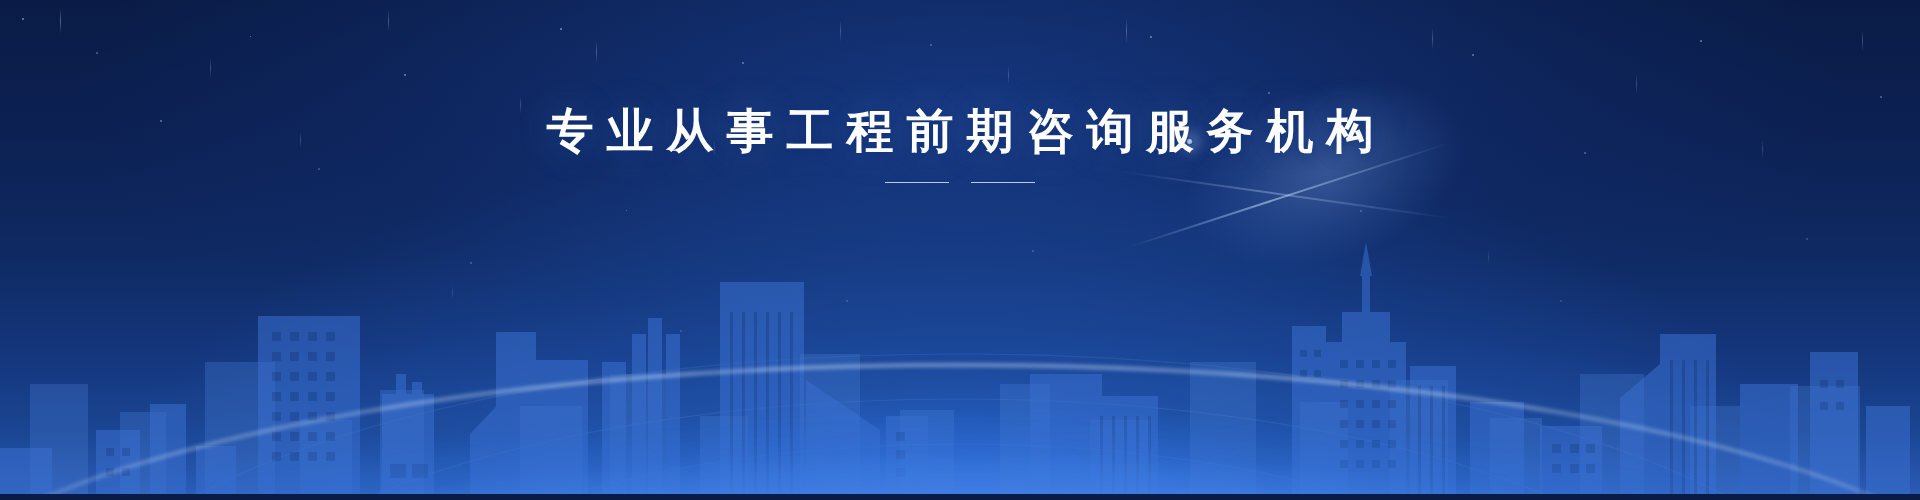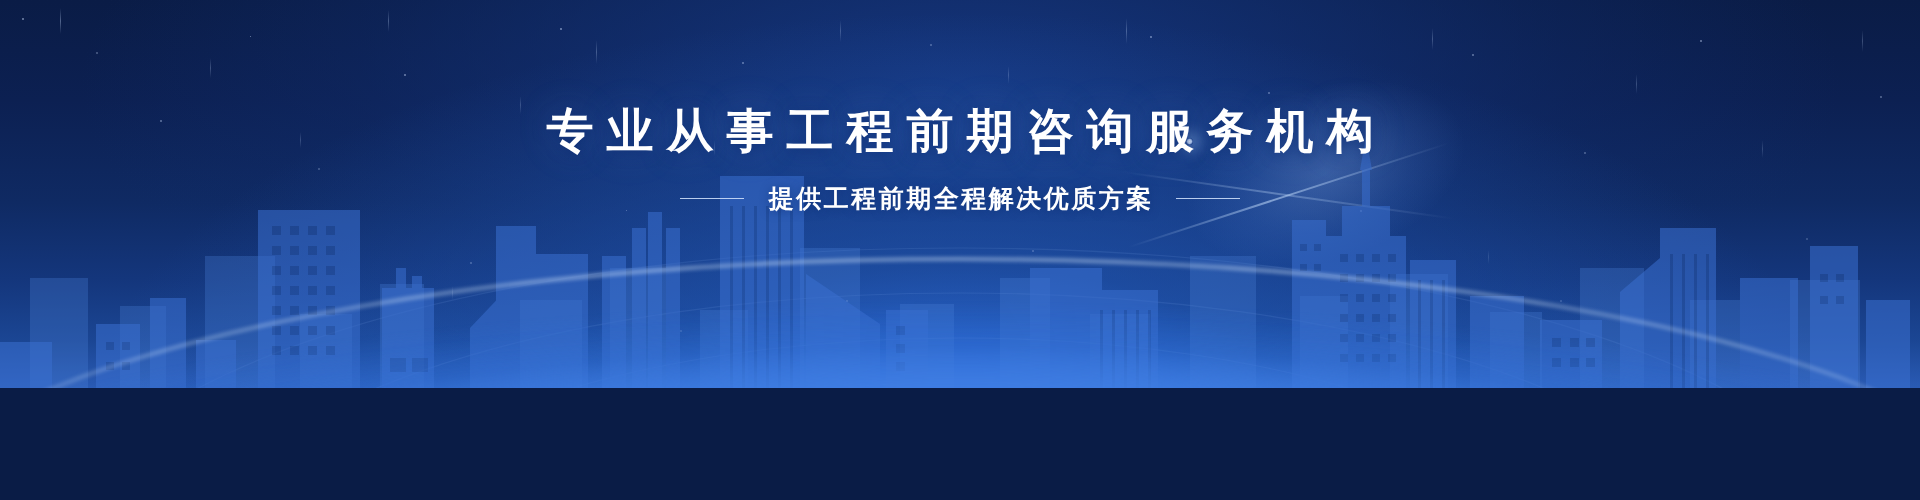--- a/index.html
+++ b/index.html
@@ -12,7 +12,7 @@
   .banner {
     position: relative;
     width: 1920px;
-    height: 388px;
+    height: 494px;
     overflow: hidden;
     font-family: "Liberation Sans", "DejaVu Sans", sans-serif;
     background:

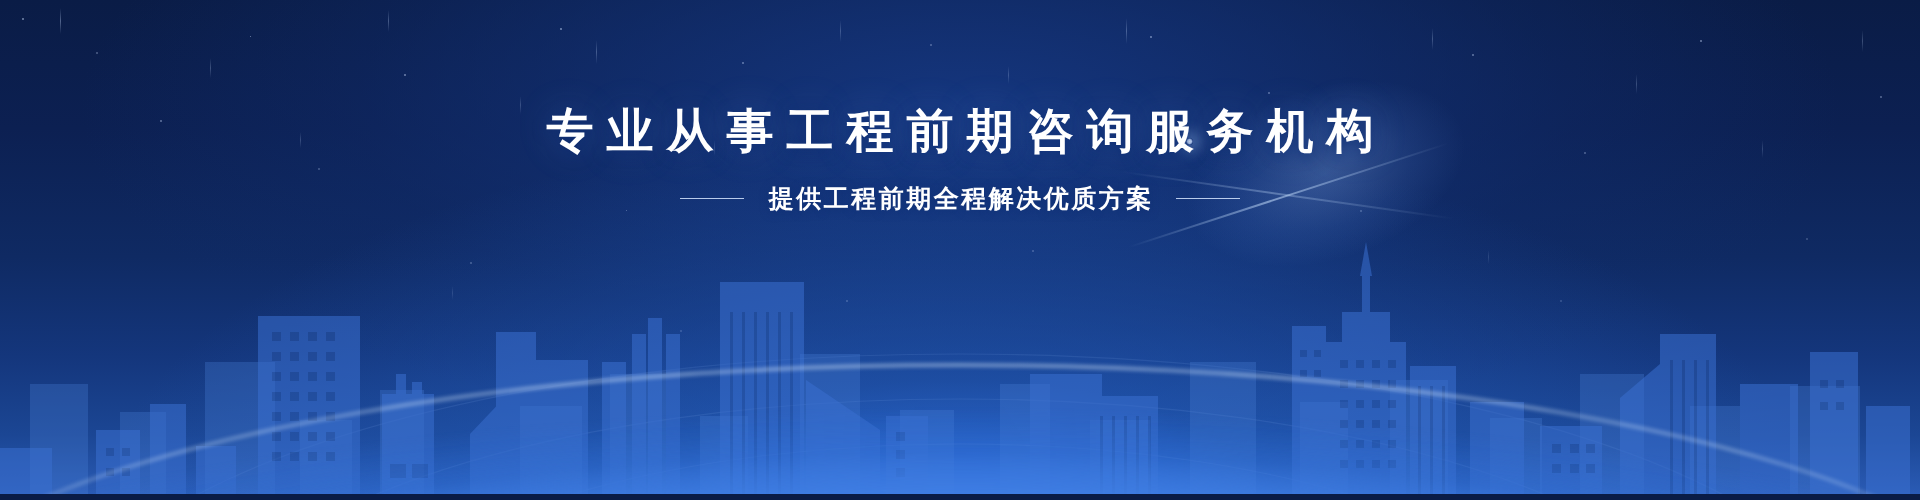--- a/index.html
+++ b/index.html
@@ -417,7 +417,6 @@
 
     <div class="sub-row">
       <span class="sub-rule"></span>
-      <span class="subtitle">提供工程前期全程解决优质方案</span>
       <span class="sub-rule"></span>
     </div>
 

